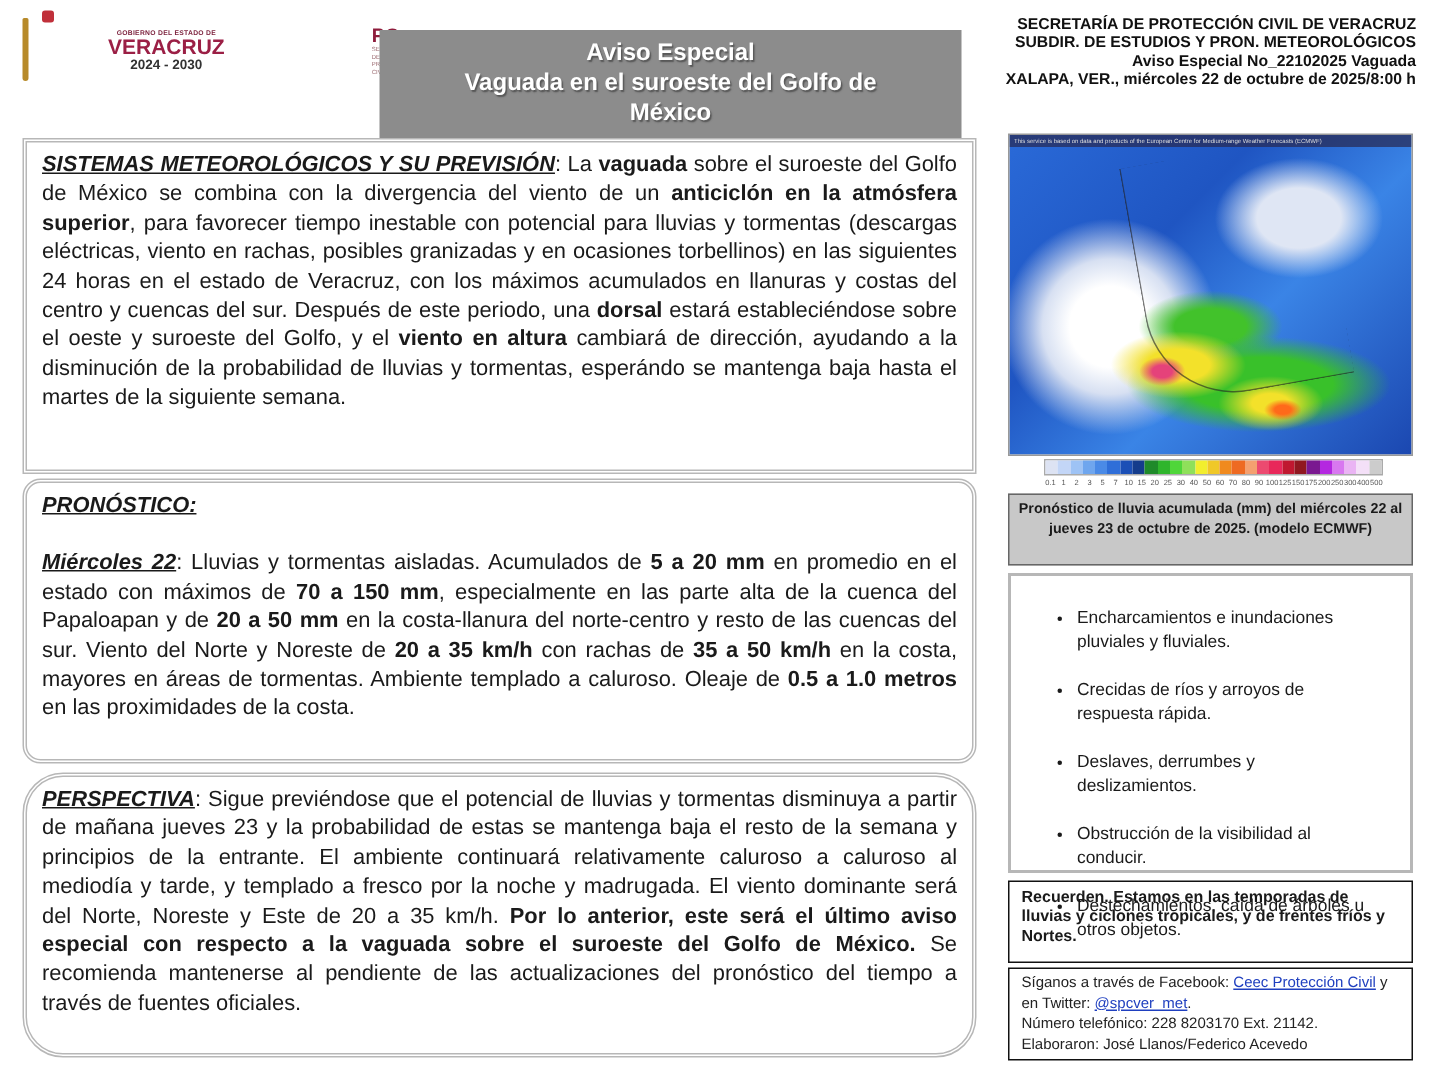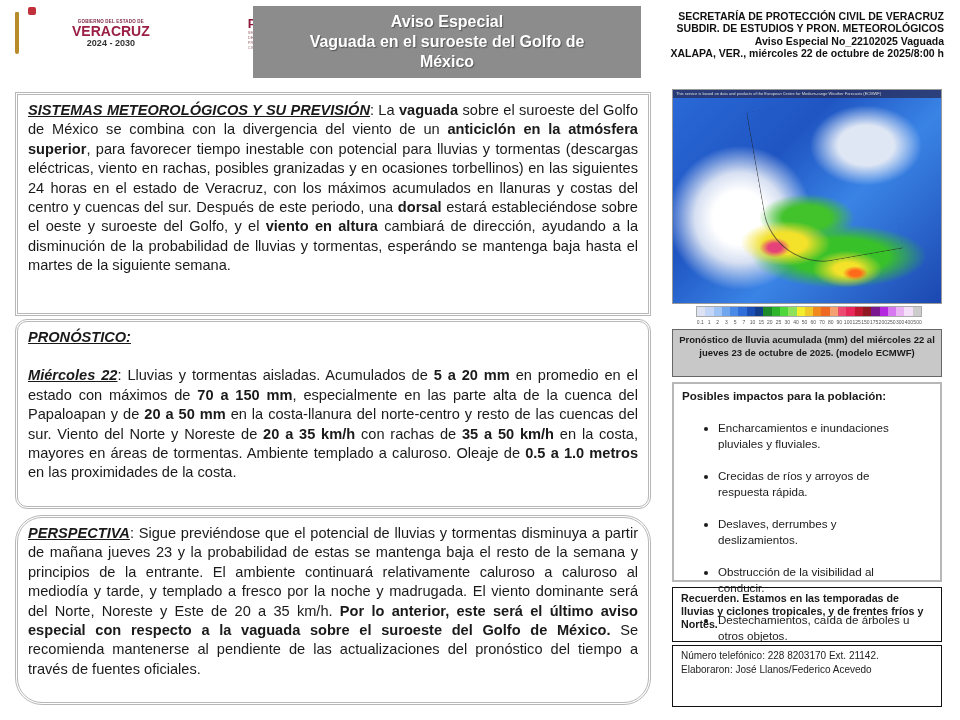--- a/index.html
+++ b/index.html
@@ -25,7 +25,7 @@
   .pcv .t1 { font-size: 3.5px; color: #c06a30; }
   .pcv .t2 { font-size: 8px; font-weight: bold; color: #9b1f45; line-height: 9px; }
 
-  .title-box { position: absolute; left: 253px; top: 6px; width: 388px; height: 72px; background: #8c8c8c; color: #fff; text-align: center; font-weight: bold; font-size: 16px; line-height: 20px; display: flex; flex-direction: column; justify-content: center; text-shadow: 1px 1px 1px #555; }
+  .title-box { position: absolute; left: 253px; top: 20px; width: 388px; height: 72px; background: #8c8c8c; color: #fff; text-align: center; font-weight: bold; font-size: 16px; line-height: 20px; display: flex; flex-direction: column; justify-content: center; text-shadow: 1px 1px 1px #555; }
   .agency { position: absolute; right: 16px; top: 10px; width: 310px; text-align: right; font-size: 10.5px; line-height: 12.4px; font-weight: bold; color: #111; }
   .agency .l3 { font-weight: bold; }
 

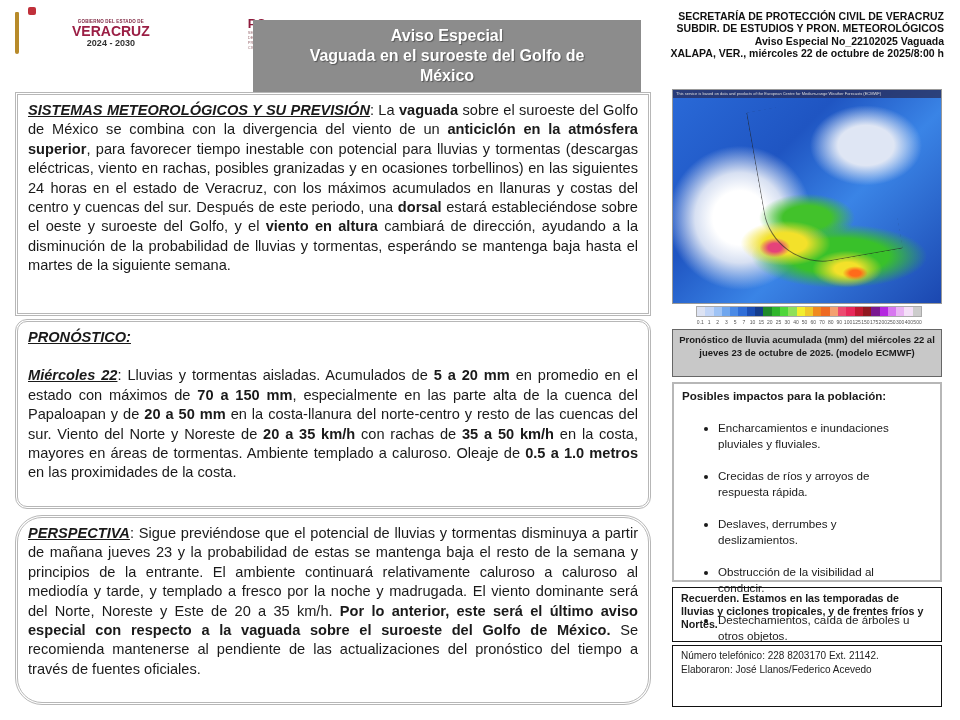--- a/index.html
+++ b/index.html
@@ -189,7 +189,6 @@
 <div class="caption">Pronóstico de lluvia acumulada (mm) del miércoles 22 al jueves 23 de octubre de 2025. (modelo ECMWF)</div>
 
 <div class="impacts">
-  <div class="h">Posibles impactos para la población:</div>
   <ul>
     <li>Encharcamientos e inundaciones pluviales y fluviales.</li>
     <li>Crecidas de ríos y arroyos de respuesta rápida.</li>

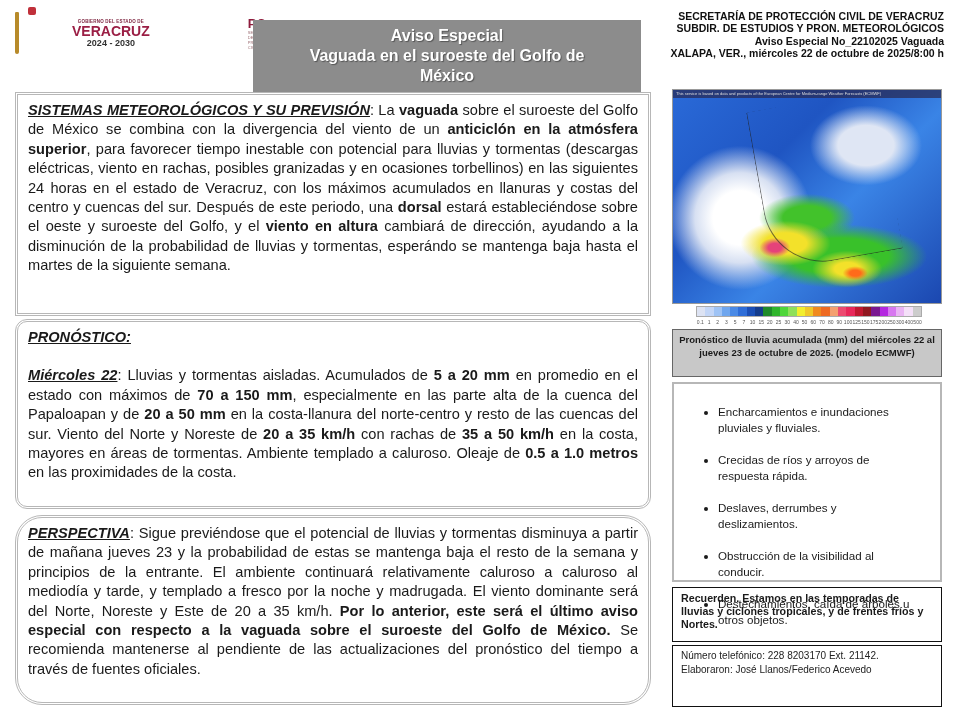--- a/index.html
+++ b/index.html
@@ -201,6 +201,7 @@
 <div class="reminder">Recuerden. Estamos en las temporadas de lluvias y ciclones tropicales, y de frentes fríos y Nortes.</div>
 
 <div class="contact">
+  <div><span>Síganos a través de Facebook: </span><a href="#">Ceec Protección Civil</a><span> y en Twitter: </span><a href="#">@spcver_met</a><span>.</span></div>
   <div>Número telefónico:  228 8203170 Ext. 21142.</div>
   <div>Elaboraron: José Llanos/Federico Acevedo</div>
 </div>

